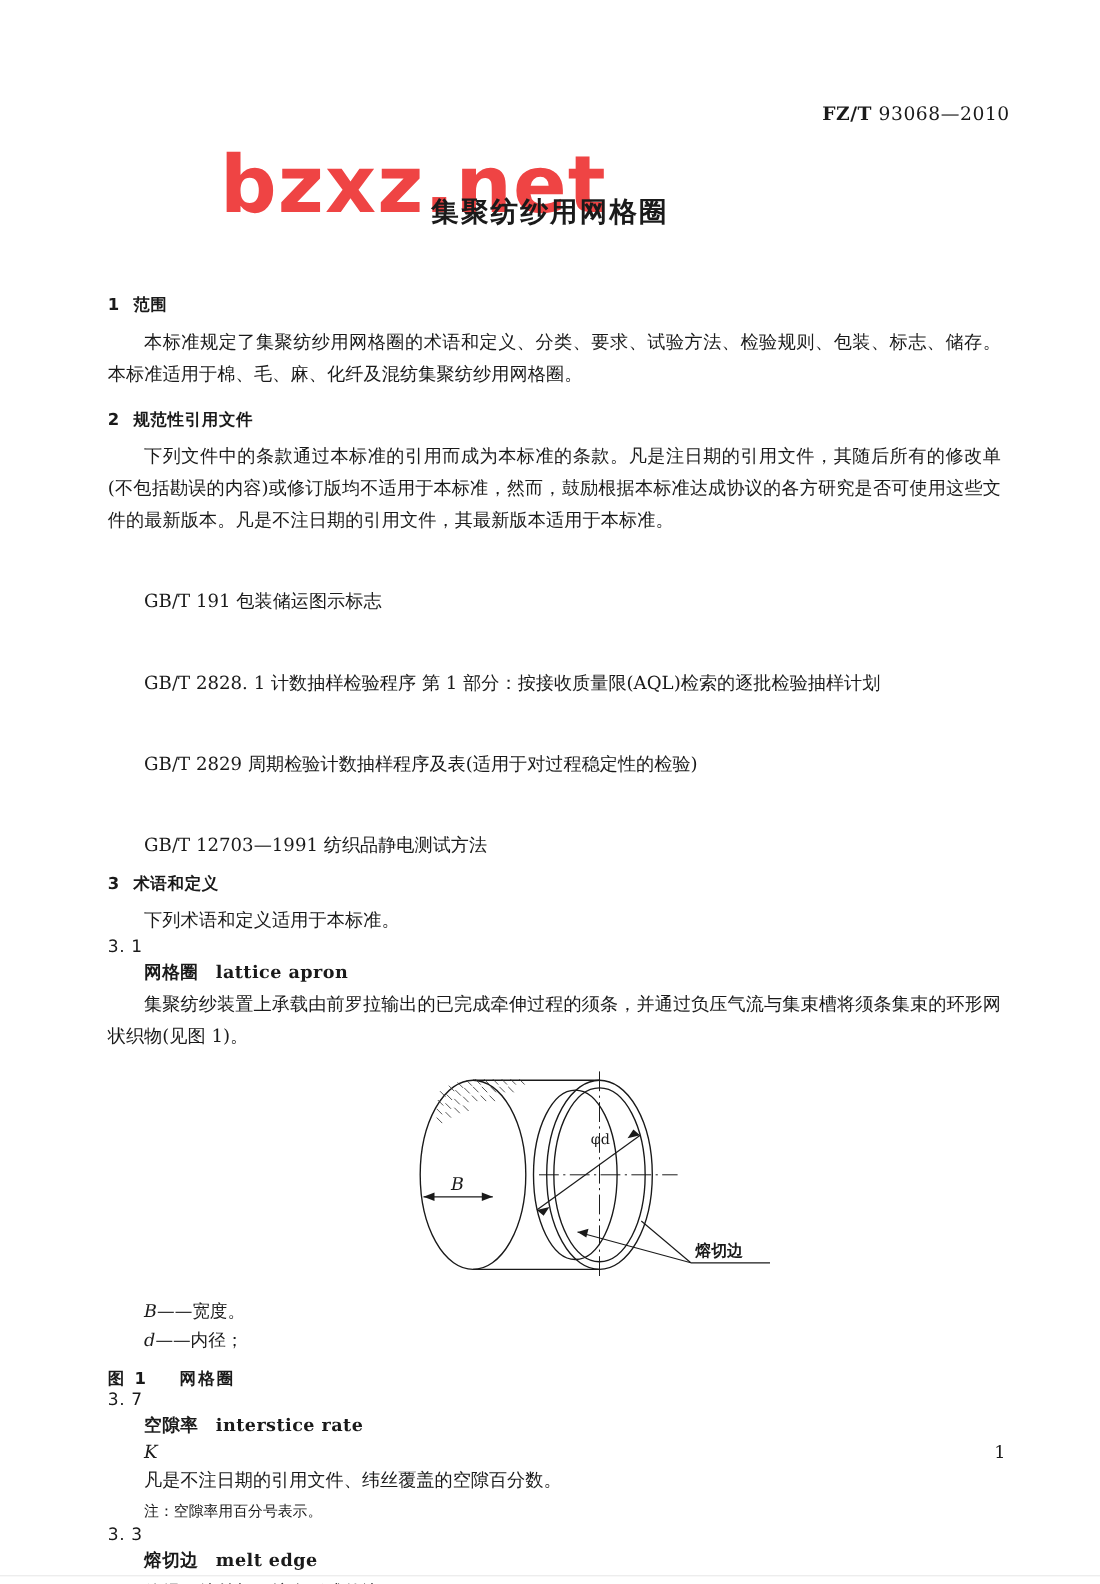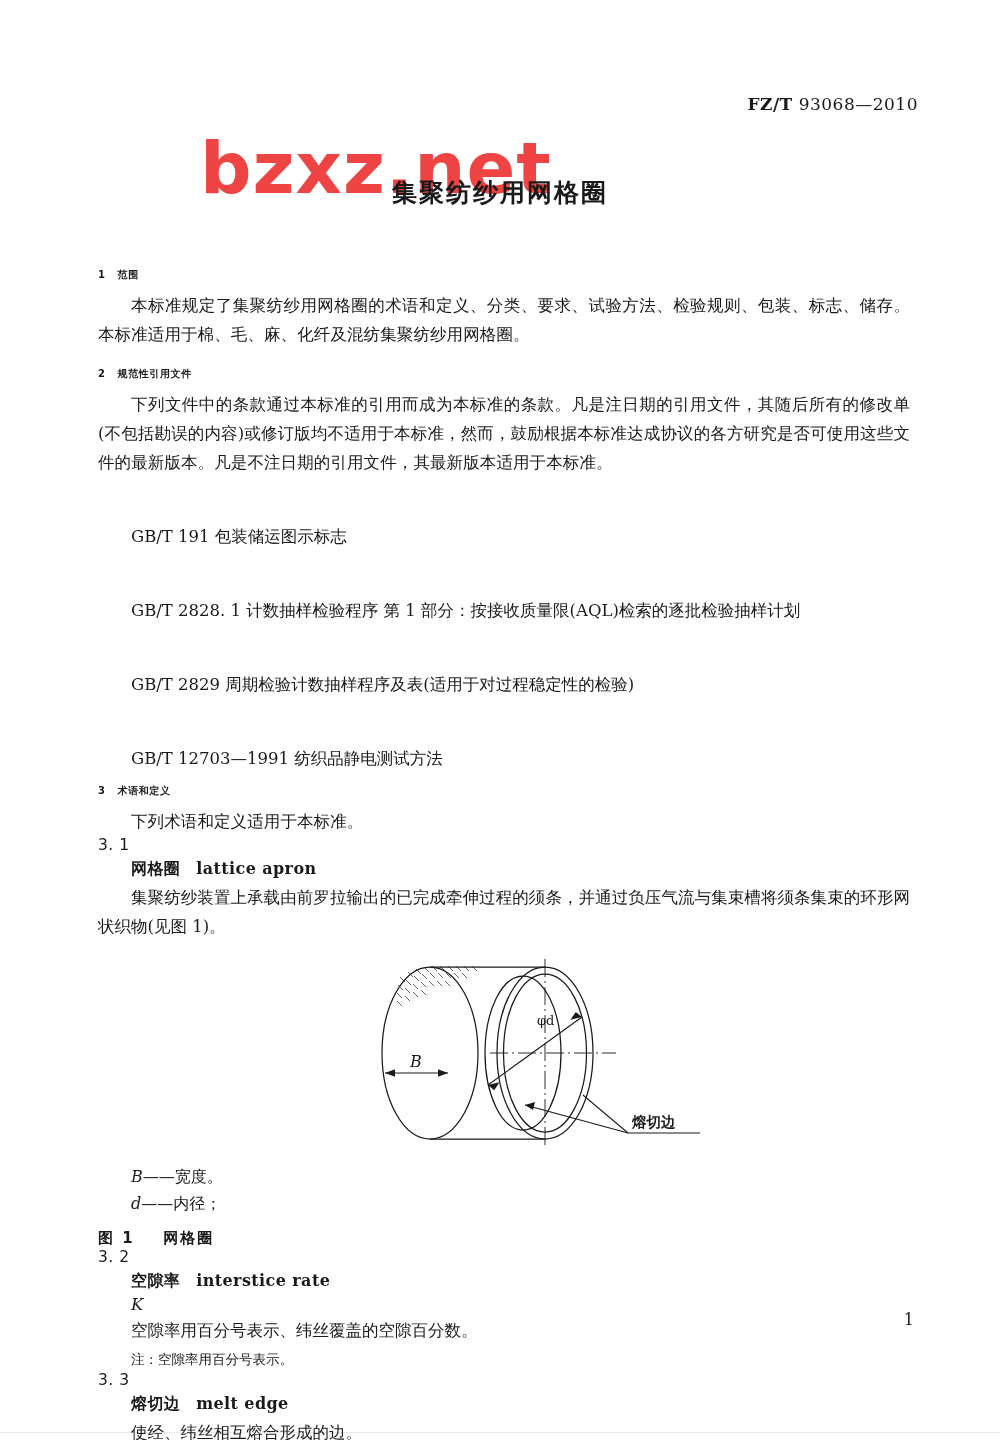--- a/index.html
+++ b/index.html
@@ -69,7 +69,7 @@
   .clause-head {
     font-family: "DejaVu Sans", "Liberation Sans", sans-serif;
     font-weight: bold;
-    font-size: 10px;
+    font-size: 15px;
     letter-spacing: 0.6px;
     margin: 0 0 9px 0;
   }

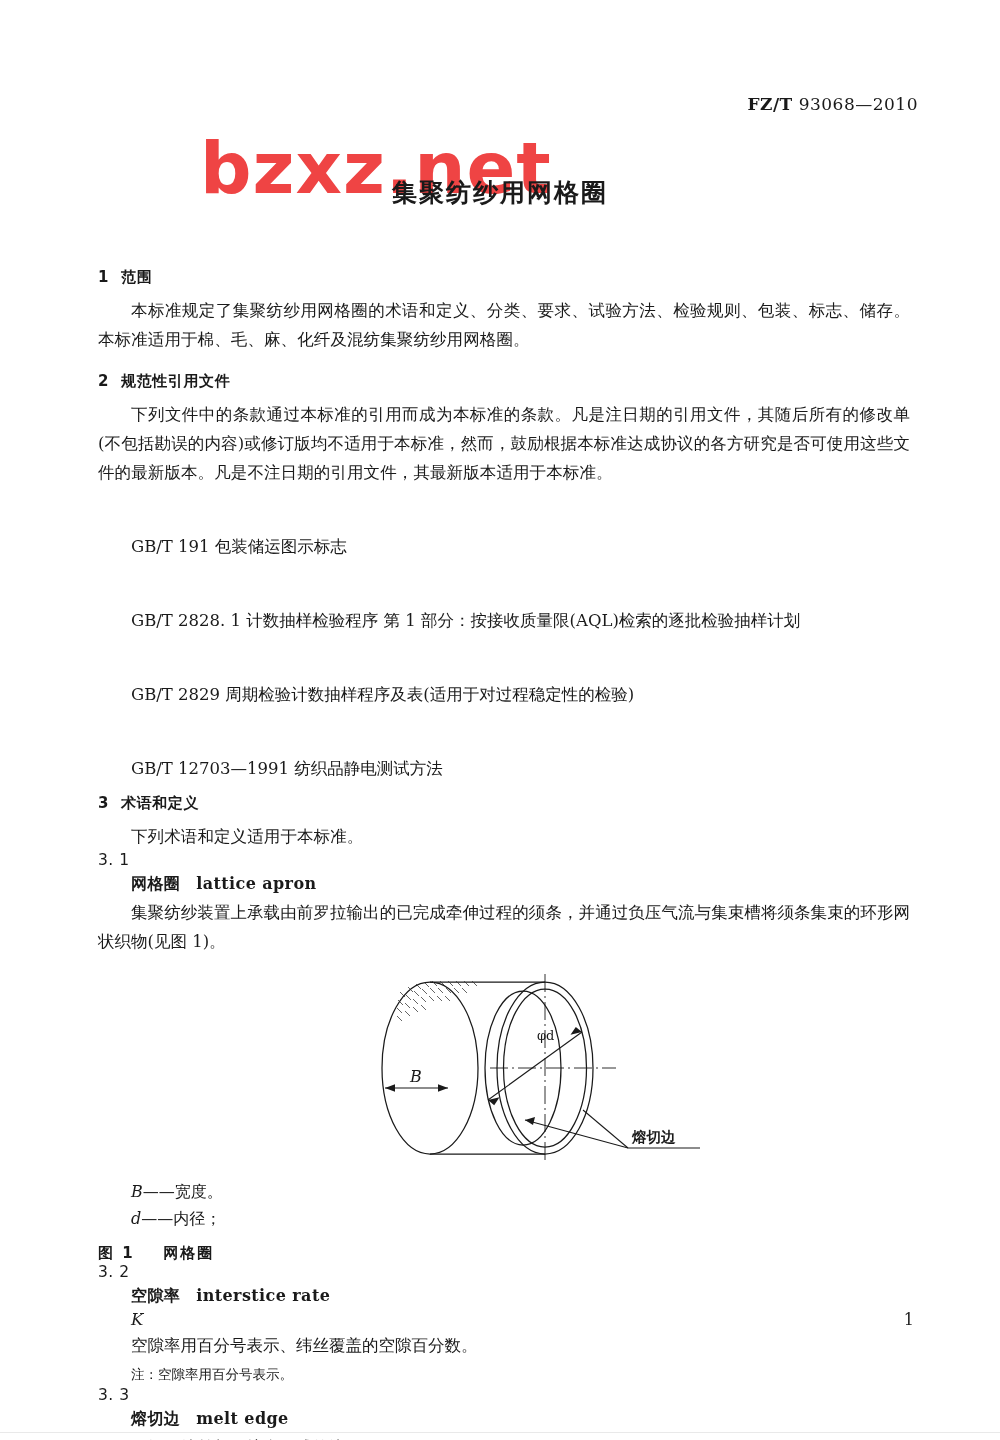--- a/index.html
+++ b/index.html
@@ -286,7 +286,7 @@
       <span>网格圈</span>
     </p>
 
-    <p class="subnum">3. 2</p>
+    <p class="subnum">3. 7</p>
     <p class="term">
       <span>空隙率</span><span class="en">interstice rate</span>
     </p>

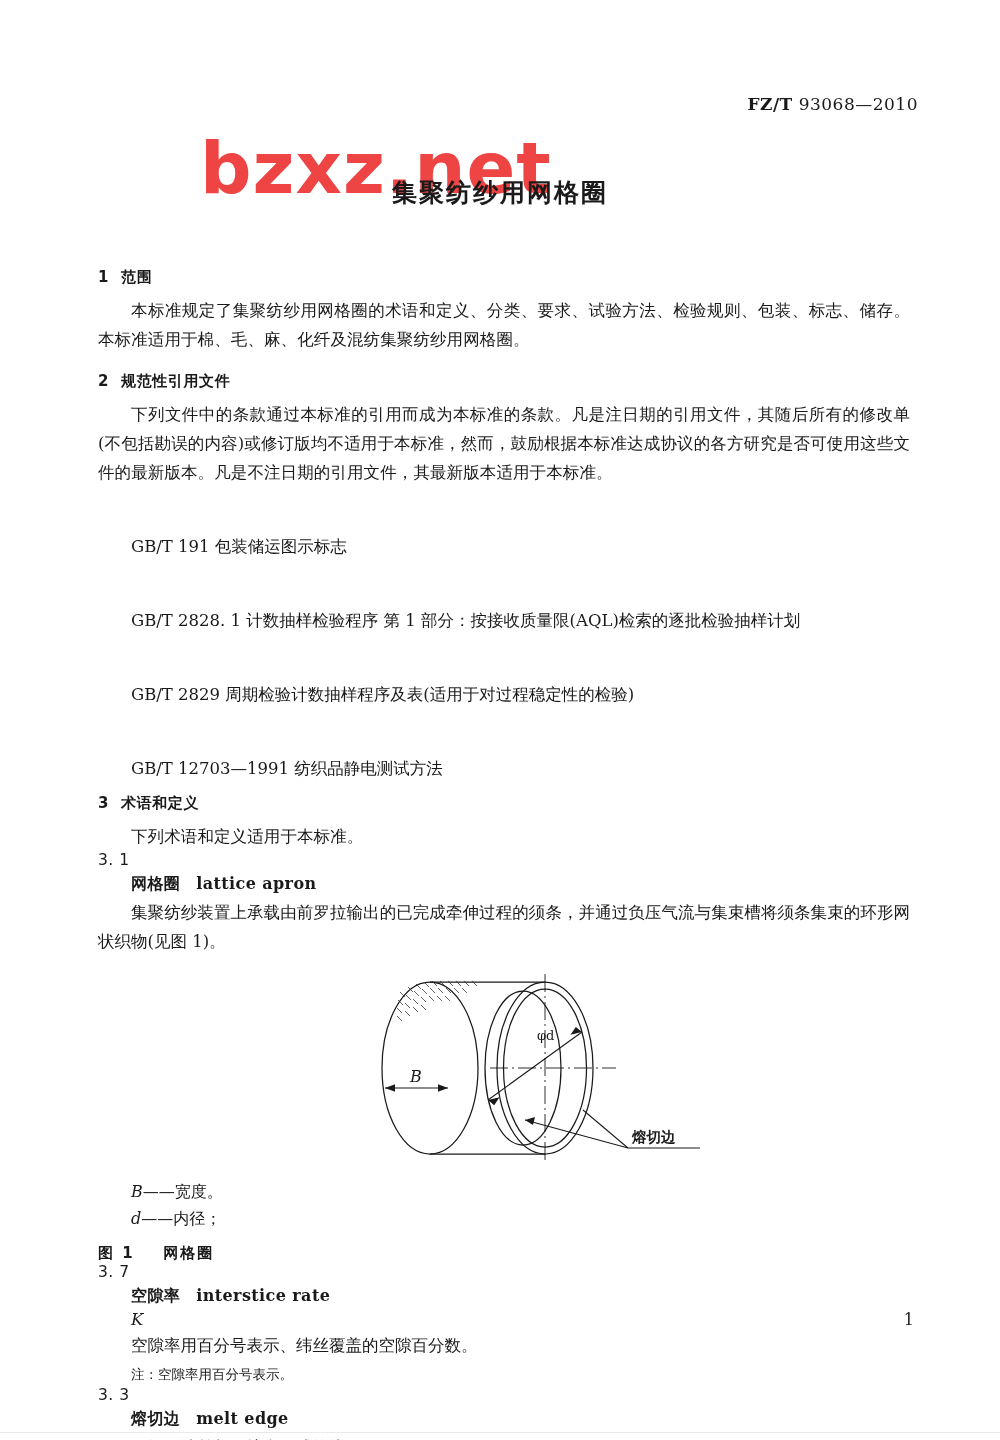--- a/index.html
+++ b/index.html
@@ -291,7 +291,7 @@
       <span>空隙率</span><span class="en">interstice rate</span>
     </p>
     <p class="symbol">K</p>
-    <p class="defn">空隙率用百分号表示、纬丝覆盖的空隙百分数。</p>
+    <p class="defn">凡是不注日期的引用文件、纬丝覆盖的空隙百分数。</p>
     <p class="note">注：空隙率用百分号表示。</p>
 
     <p class="subnum">3. 3</p>

